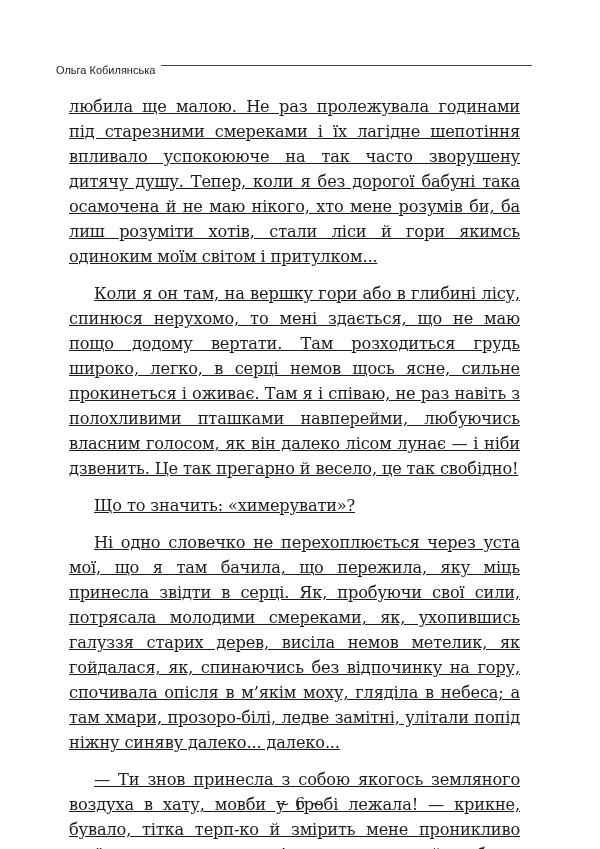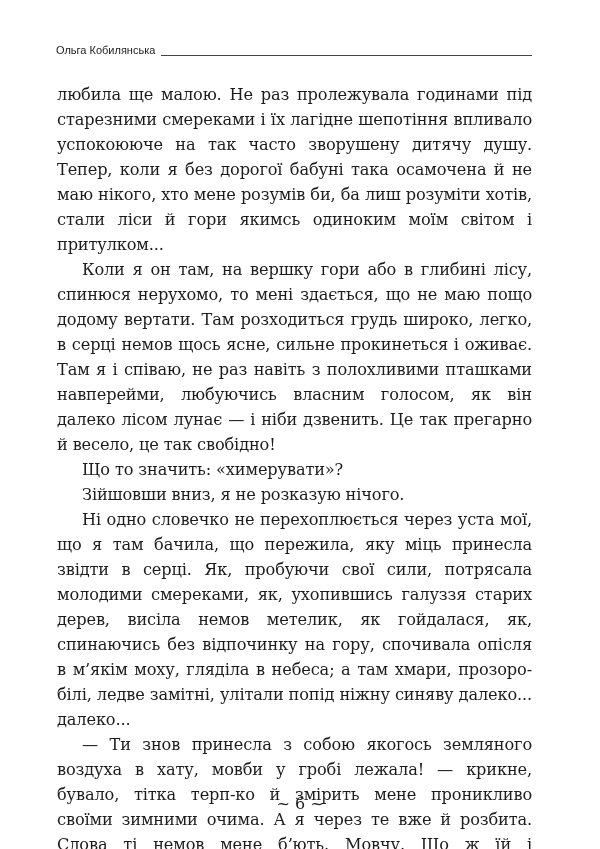--- a/index.html
+++ b/index.html
@@ -17,10 +17,10 @@
     .running-header {
       position: absolute;
       left: 56px;
-      top: 44px;
+      top: 64px;
       width: 476px;
       display: flex;
-      align-items: flex-end;
+      align-items: flex-start;
       font-family: "Liberation Sans", sans-serif;
       font-size: 11px;
       color: #222;

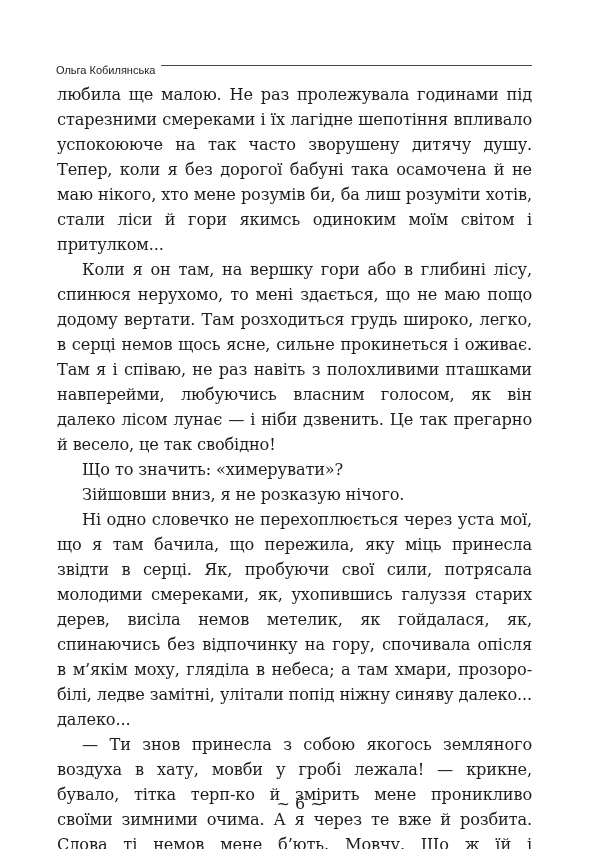--- a/index.html
+++ b/index.html
@@ -49,9 +49,10 @@
       color: #1c1c1c;
     }
     .body-text p {
-      margin: 0;
+      margin: 12px;
       text-indent: 25px;
       hyphens: manual;
+      text-decoration: underline;
     }
     .body-text p.cont {
       text-indent: 0;

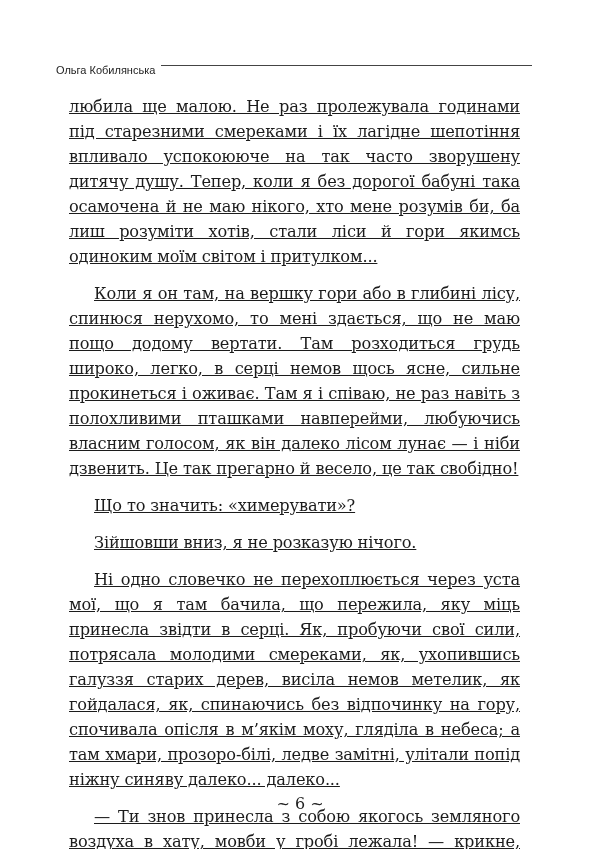--- a/index.html
+++ b/index.html
@@ -80,7 +80,6 @@
   <p class="cont">любила ще малою. Не раз пролежувала годинами під старезними смереками і їх лагідне шепотіння впливало успокоююче на так часто зворушену дитячу душу. Тепер, коли я без дорогої бабуні така осамочена й не маю нікого, хто мене розумів би, ба лиш розуміти хотів, стали ліси й гори якимсь одиноким моїм світом і притулком...</p>
   <p>Коли я он там, на вершку гори або в глибині лісу, спинюся нерухомо, то мені здається, що не маю пощо додому вертати. Там розходиться грудь широко, легко, в серці немов щось ясне, сильне прокинеться і оживає. Там я і співаю, не раз навіть з полохливими пташками навперейми, любуючись власним голосом, як він далеко лісом лунає — і ніби дзвенить. Це так прегарно й весело, це так свобідно!</p>
   <p>Що то значить: «химерувати»?</p>
-  <p>Зійшовши вниз, я не розказую нічого.</p>
   <p>Ні одно словечко не перехоплюється через уста мої, що я там бачила, що пережила, яку міць принесла звідти в серці. Як, пробуючи свої сили, потрясала молодими смереками, як, ухопившись галуззя старих дерев, висіла немов метелик, як гойдалася, як, спинаючись без відпочинку на гору, спочивала опісля в м’якім моху, гляділа в небеса; а там хмари, прозоро-білі, ледве замітні, улітали попід ніжну синяву далеко... далеко...</p>
   <p>— Ти знов принесла з собою якогось земляного воздуха в хату, мовби у гробі лежала! — крикне, бувало, тітка терп-ко й змірить мене проникливо своїми зимними очима. А я через те вже й розбита. Слова ті немов мене б’ють. Мовчу. Що ж їй і відповідати? Воно й так не здалося би на нічо. Яка ж я чудна, злишня істота, на котру цілий світ сердиться, особливо відколи моя дорога бабуня розпрощалася зі мною навіки!</p>
 </div>

